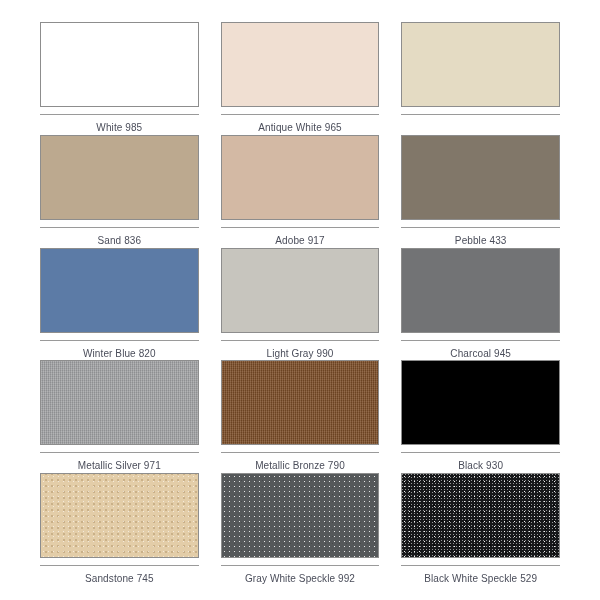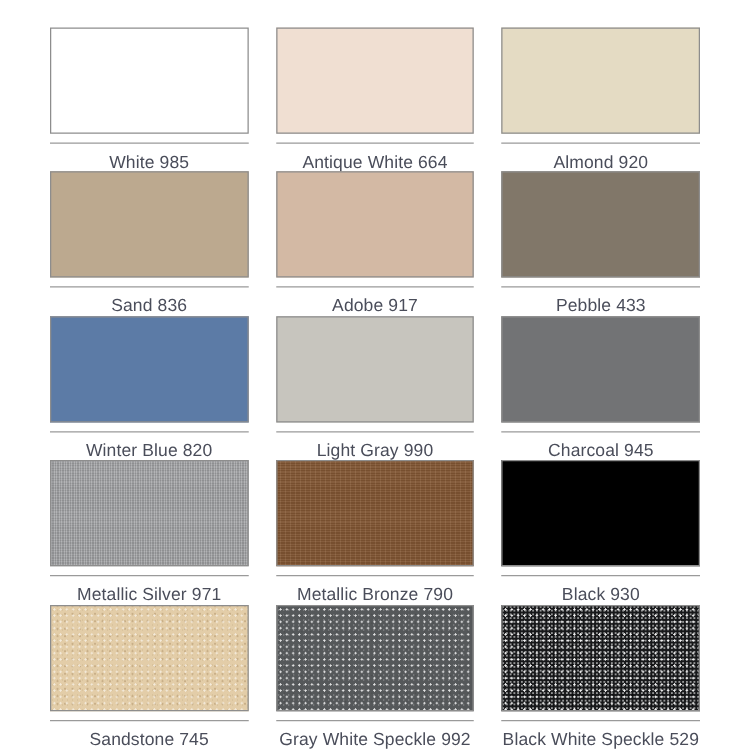--- a/index.html
+++ b/index.html
@@ -92,7 +92,7 @@
 
   .swatch-label {
     text-align: center;
-    font-size: 14px;
+    font-size: 10px;
     color: #4a4d5a;
     letter-spacing: 0.1px;
     margin-top: 7px;

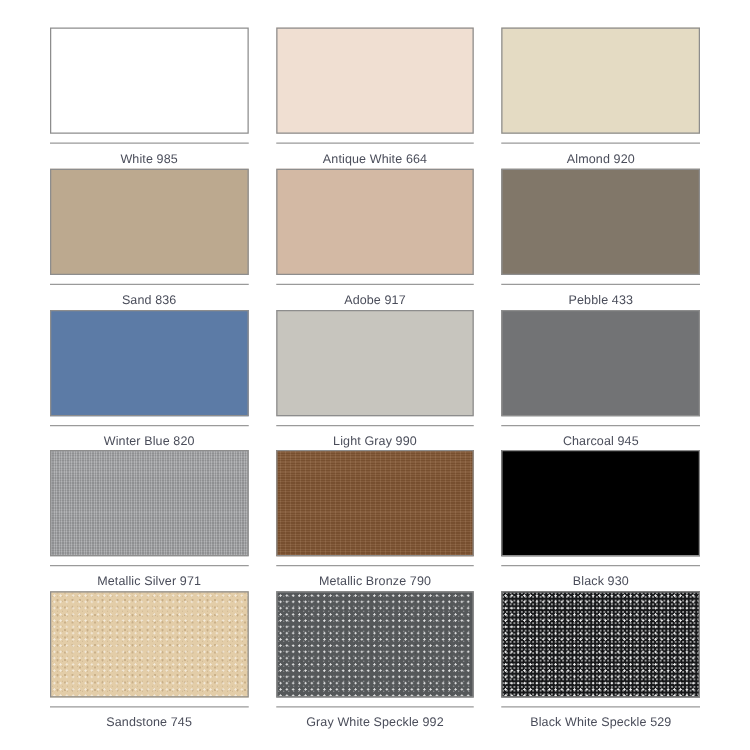--- a/index.html
+++ b/index.html
@@ -116,7 +116,7 @@
         <div class="texture"></div>
       </div>
       <div class="swatch-rule" style="background: rgb(154, 154, 154);"></div>
-      <div class="swatch-label" style="color: rgb(74, 77, 90);">Antique White 664</div>
+      <div class="swatch-label" style="color: rgb(74, 77, 90);">Antique White 965</div>
     </div>
     <div class="swatch-cell">
       <div class="swatch-chip" style="background: rgb(228, 219, 195); border-color: rgb(141, 141, 141);">

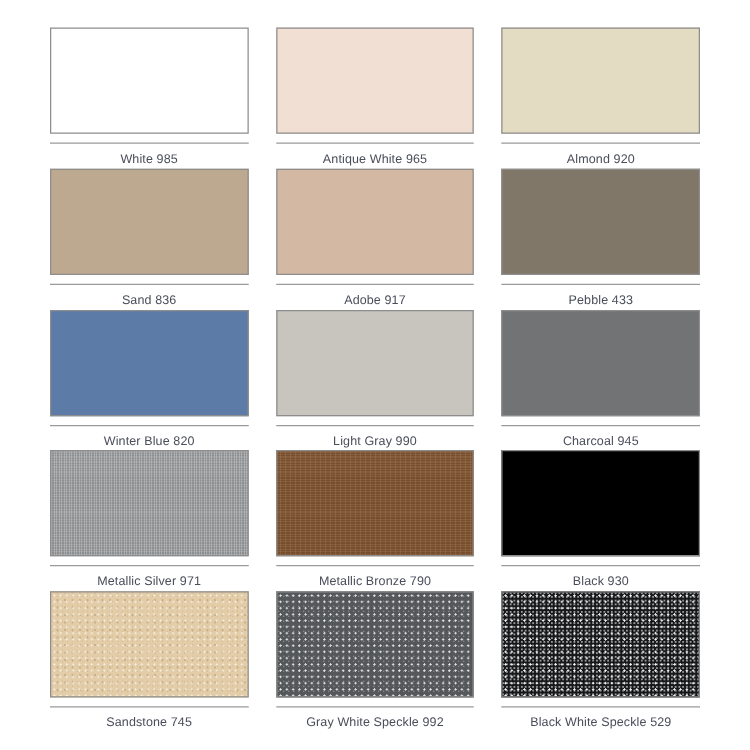--- a/index.html
+++ b/index.html
@@ -123,7 +123,6 @@
         <div class="texture"></div>
       </div>
       <div class="swatch-rule" style="background: rgb(154, 154, 154);"></div>
-      <div class="swatch-label" style="color: rgb(74, 77, 90);">Almond 920</div>
     </div>
     <div class="swatch-cell">
       <div class="swatch-chip" style="background: rgb(188, 169, 143); border-color: rgb(141, 141, 141);">

